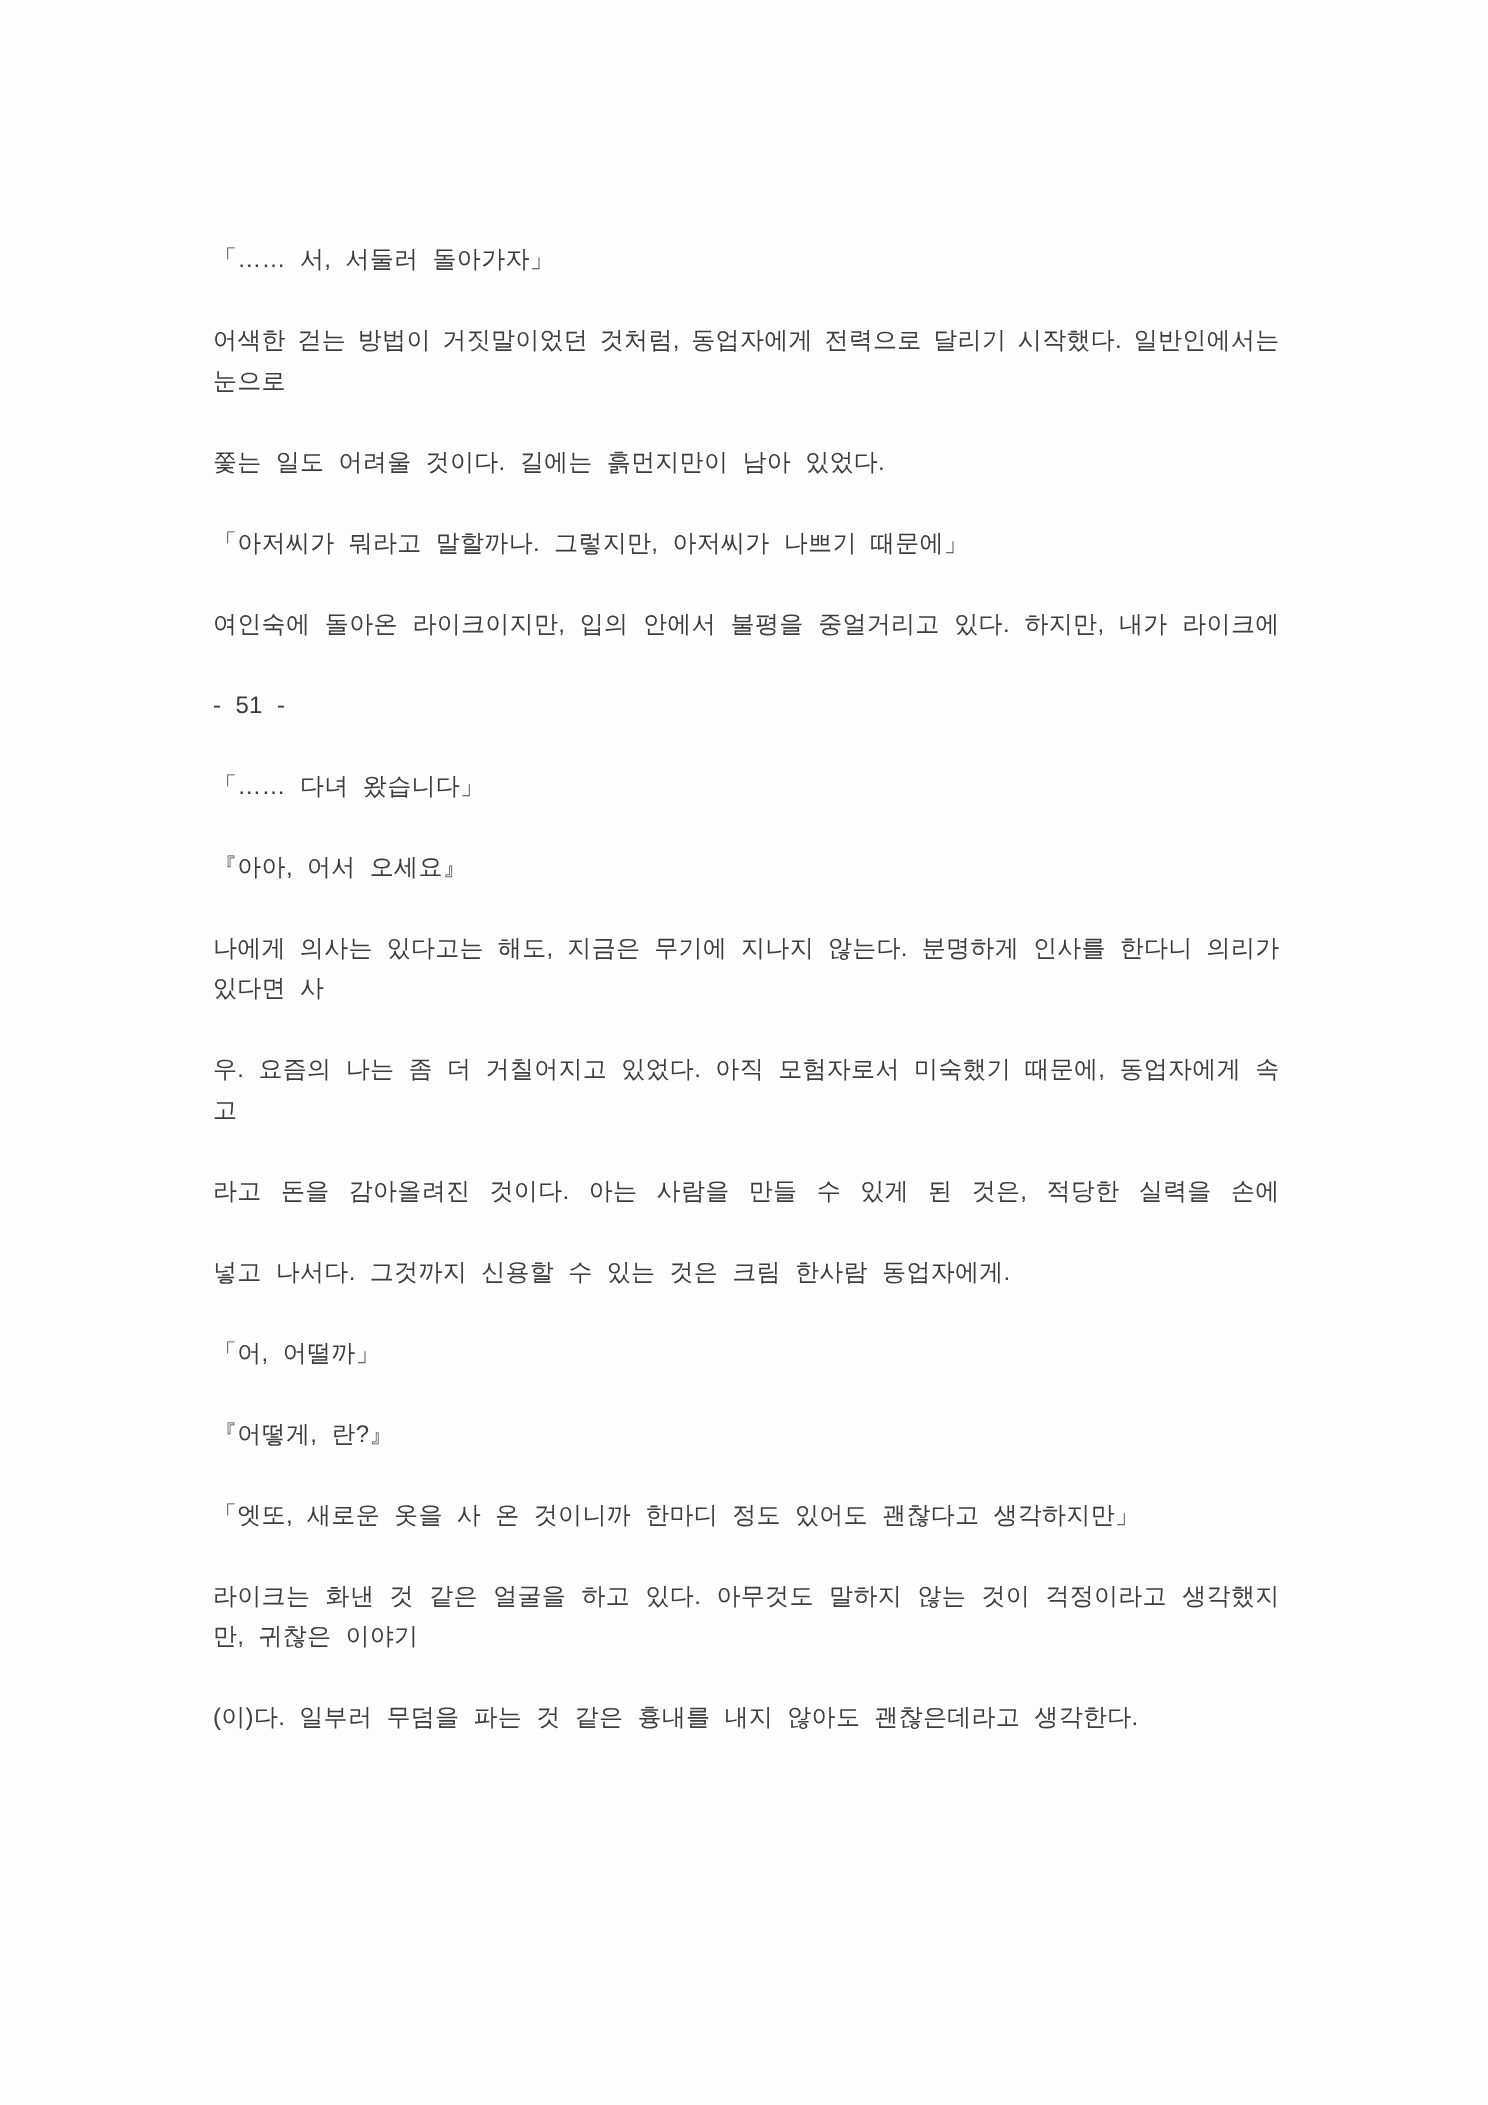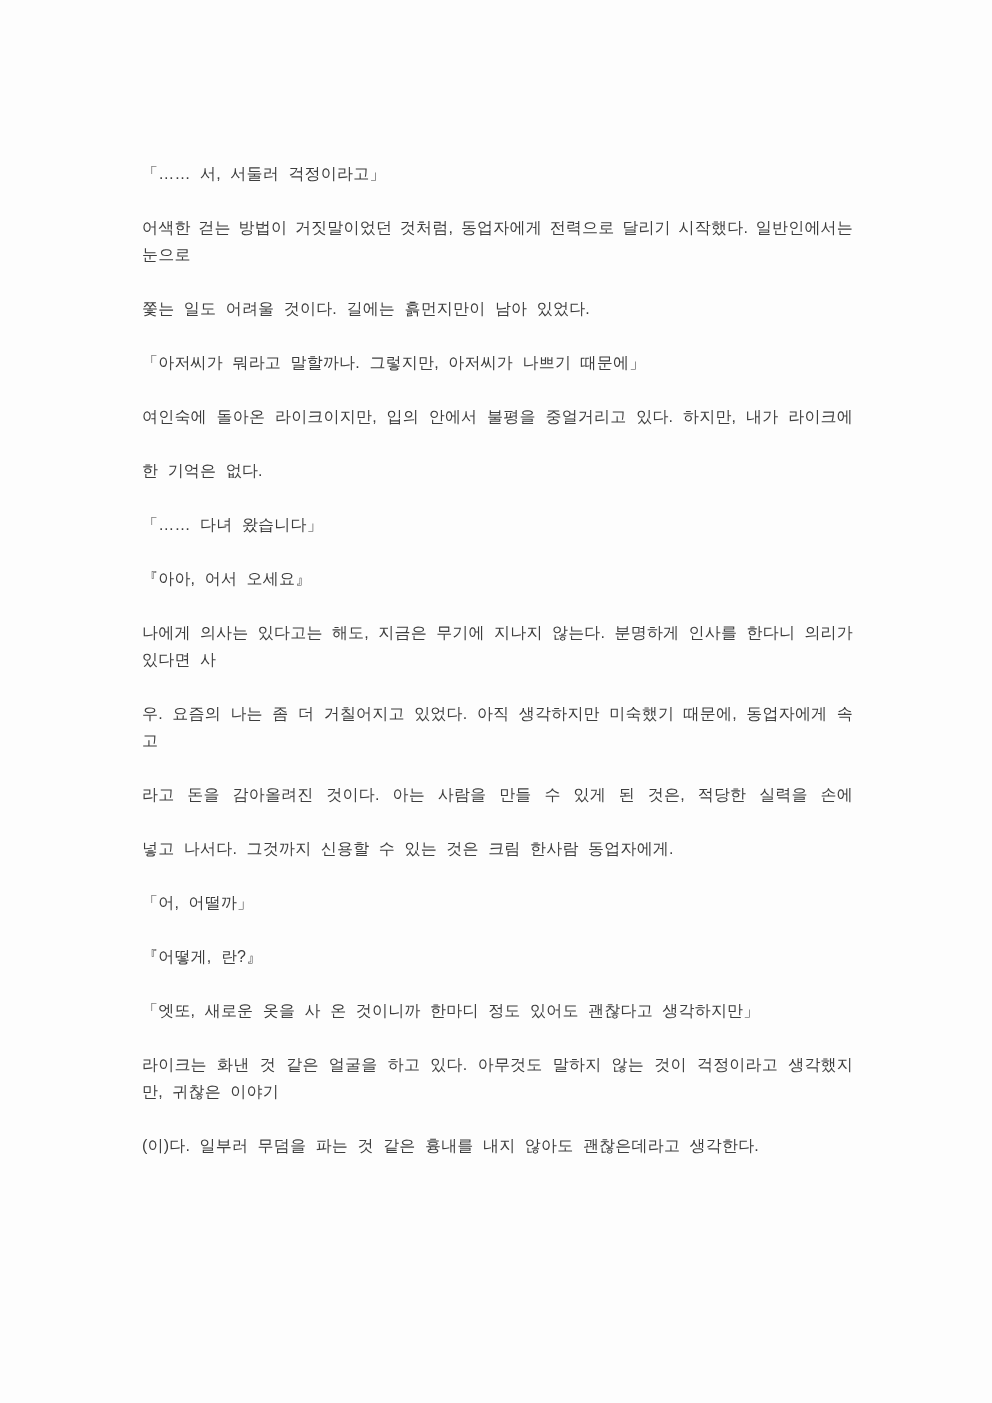--- a/index.html
+++ b/index.html
@@ -44,7 +44,7 @@
 
 <main class="page">
     <p class="para">
-      <span class="line">「…… 서, 서둘러 걱정이라고」</span>
+      <span class="line">「…… 서, 서둘러 돌아가자」</span>
     </p>
     <p class="para">
       <span class="line fill">어색한 걷는 방법이 거짓말이었던 것처럼, 동업자에게 전력으로 달리기 시작했다. 일반인에서는</span>

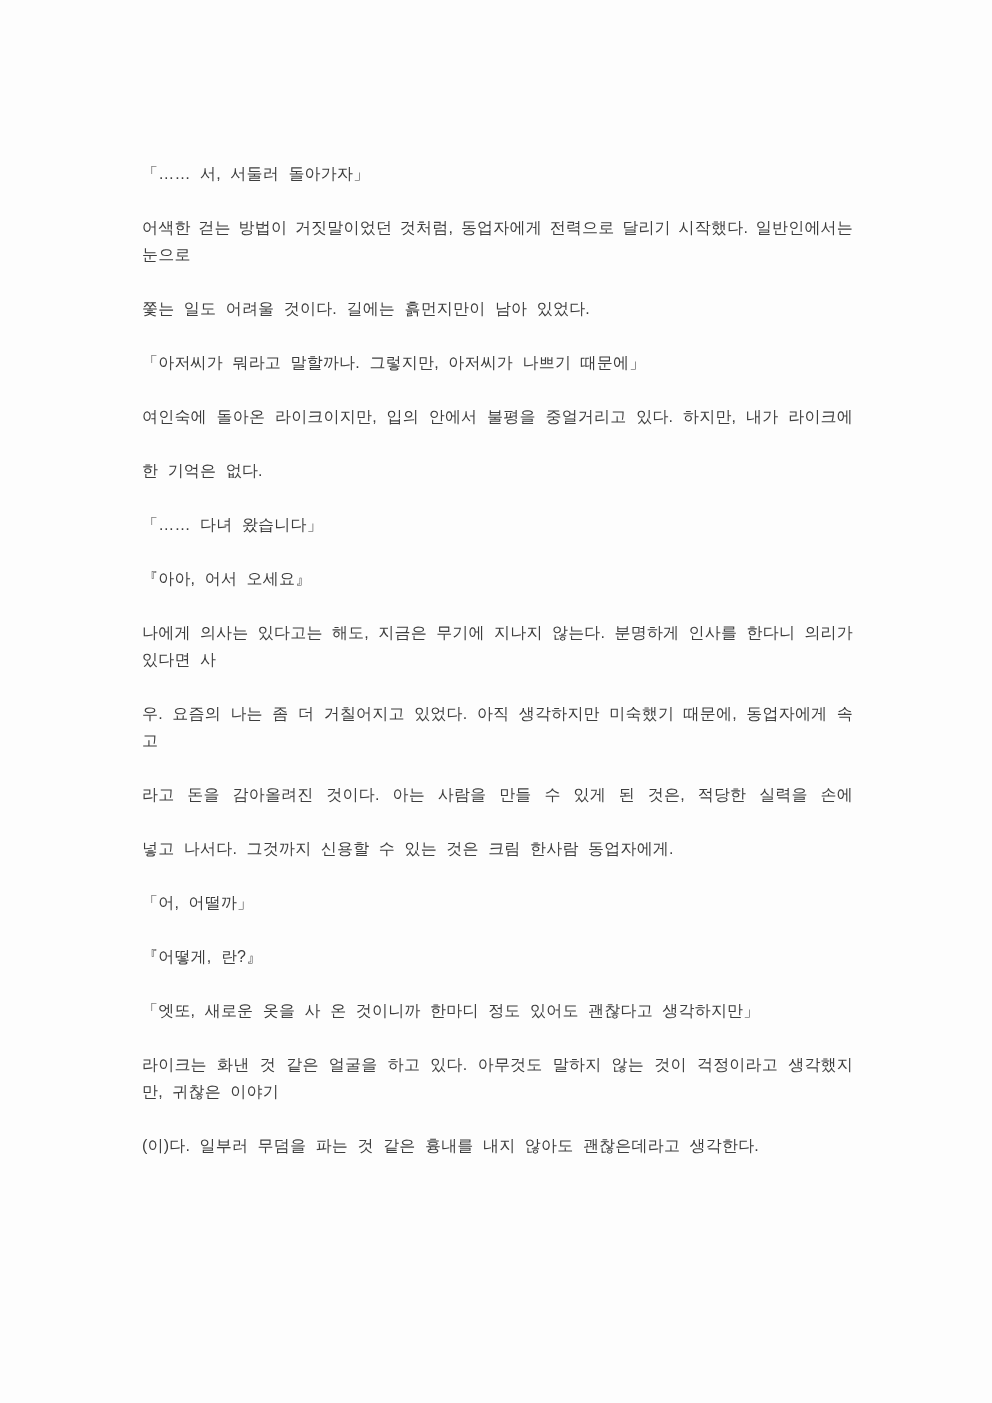--- a/index.html
+++ b/index.html
@@ -60,6 +60,9 @@
       <span class="line fill">여인숙에 돌아온 라이크이지만, 입의 안에서 불평을 중얼거리고 있다. 하지만, 내가 라이크에</span>
     </p>
     <p class="para">
+      <span class="line">- 51 -</span>
+    </p>
+    <p class="para">
       <span class="line">한 기억은 없다.</span>
     </p>
     <p class="para">

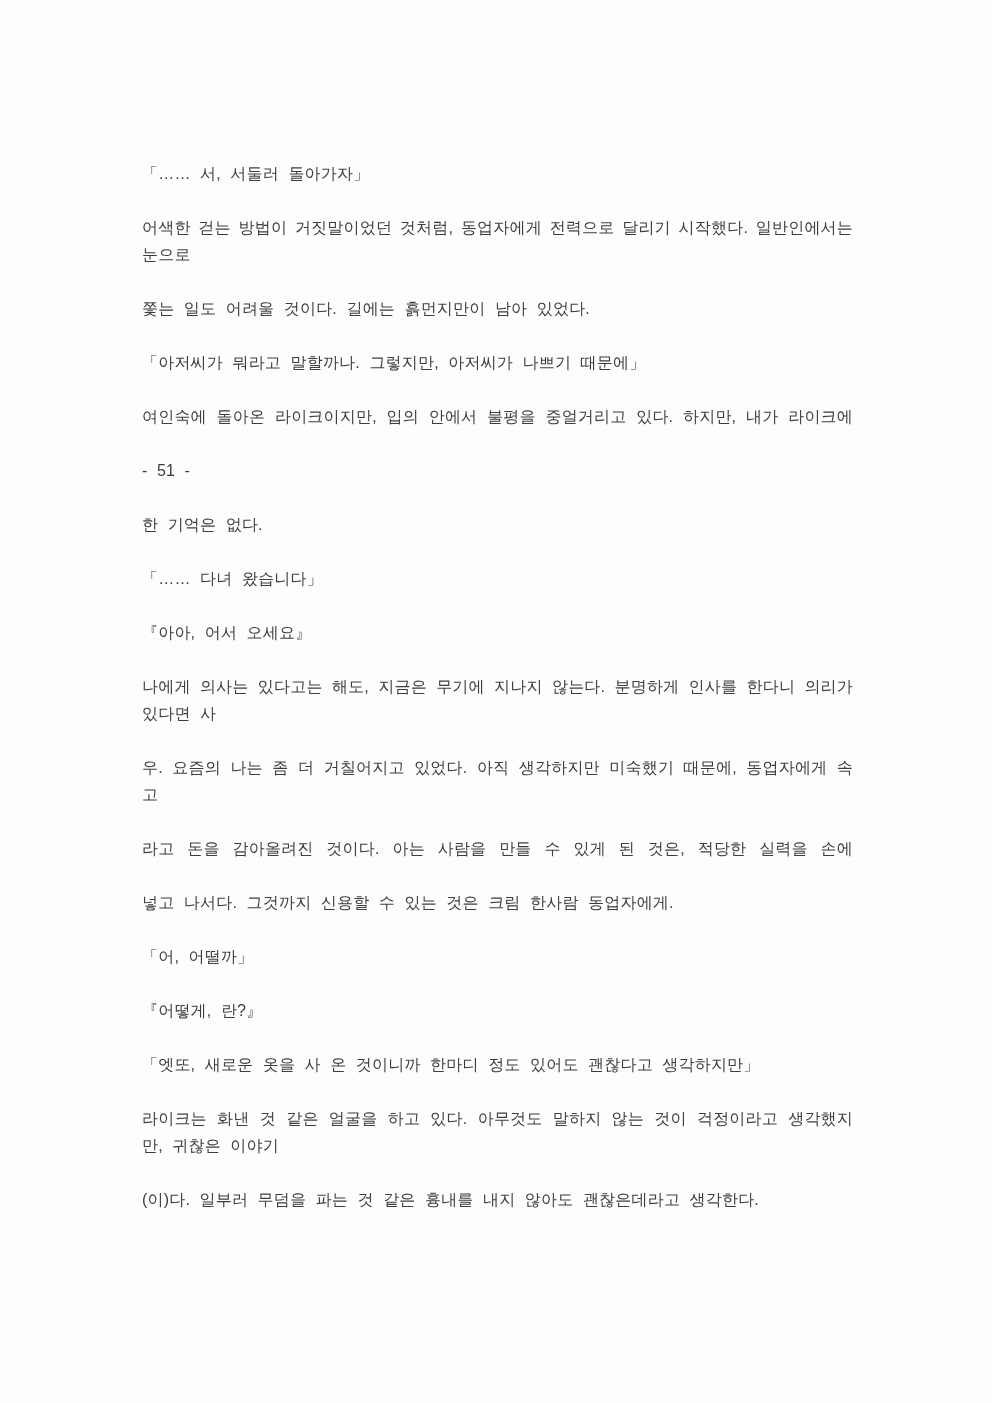--- a/index.html
+++ b/index.html
@@ -63,9 +63,6 @@
       <span class="line">- 51 -</span>
     </p>
     <p class="para">
-      <span class="line">한 기억은 없다.</span>
-    </p>
-    <p class="para">
       <span class="line">「…… 다녀 왔습니다」</span>
     </p>
     <p class="para">

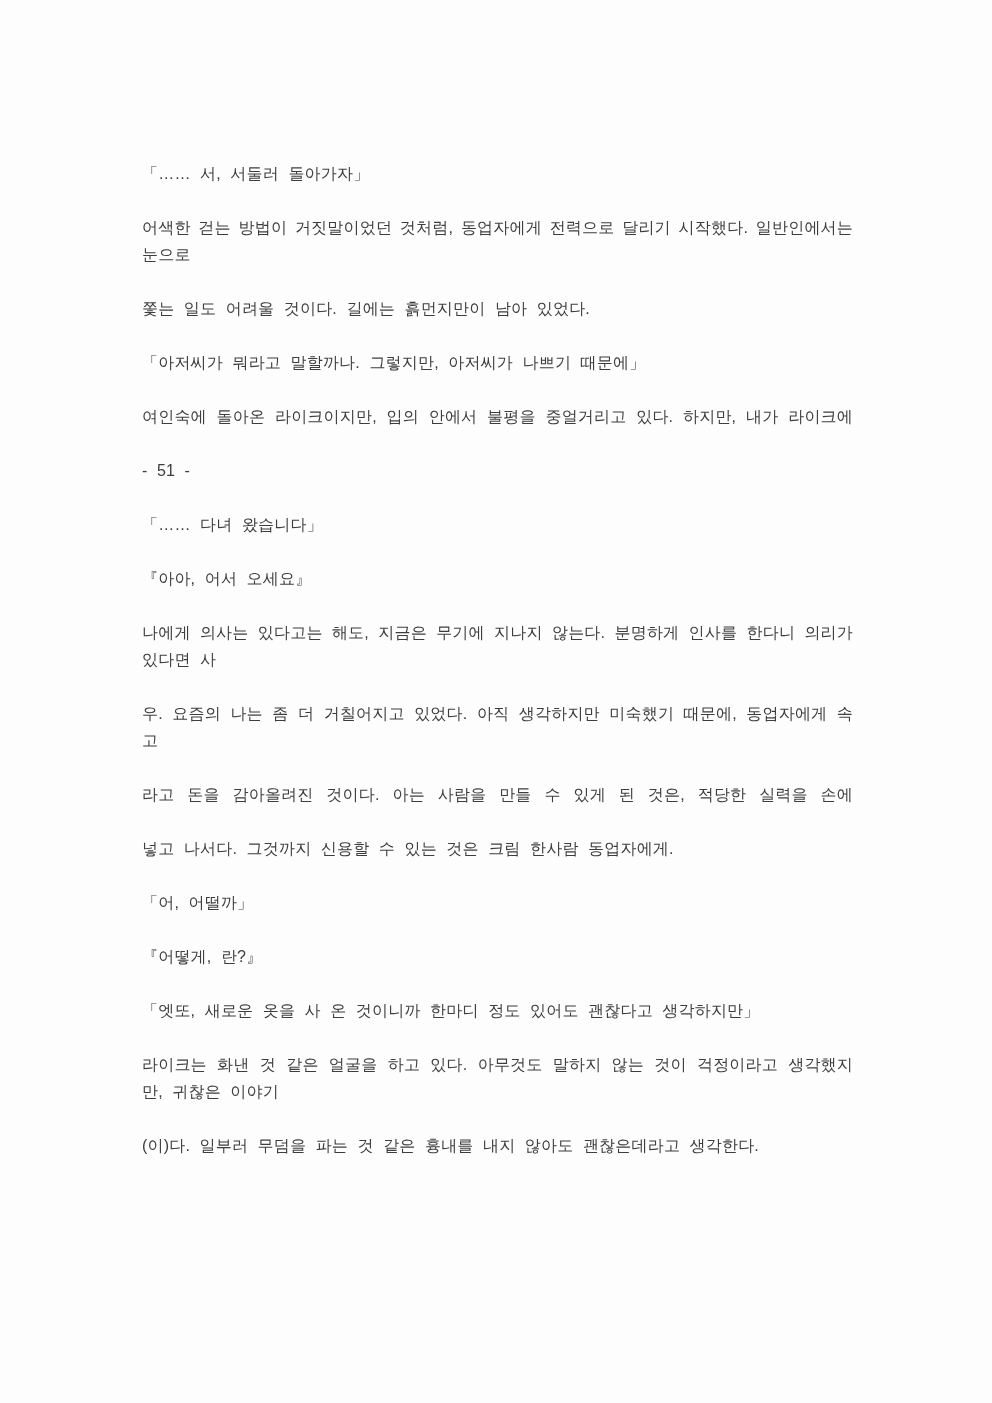--- a/index.html
+++ b/index.html
@@ -73,7 +73,7 @@
       <span class="line">있다면 사</span>
     </p>
     <p class="para">
-      <span class="line fill">우. 요즘의 나는 좀 더 거칠어지고 있었다. 아직 생각하지만 미숙했기 때문에, 동업자에게 속</span>
+      <span class="line fill">우. 요즘의 나는 좀 더 거칠어지고 있었다. 아직 모험자로서 미숙했기 때문에, 동업자에게 속</span>
       <span class="line">고</span>
     </p>
     <p class="para">

